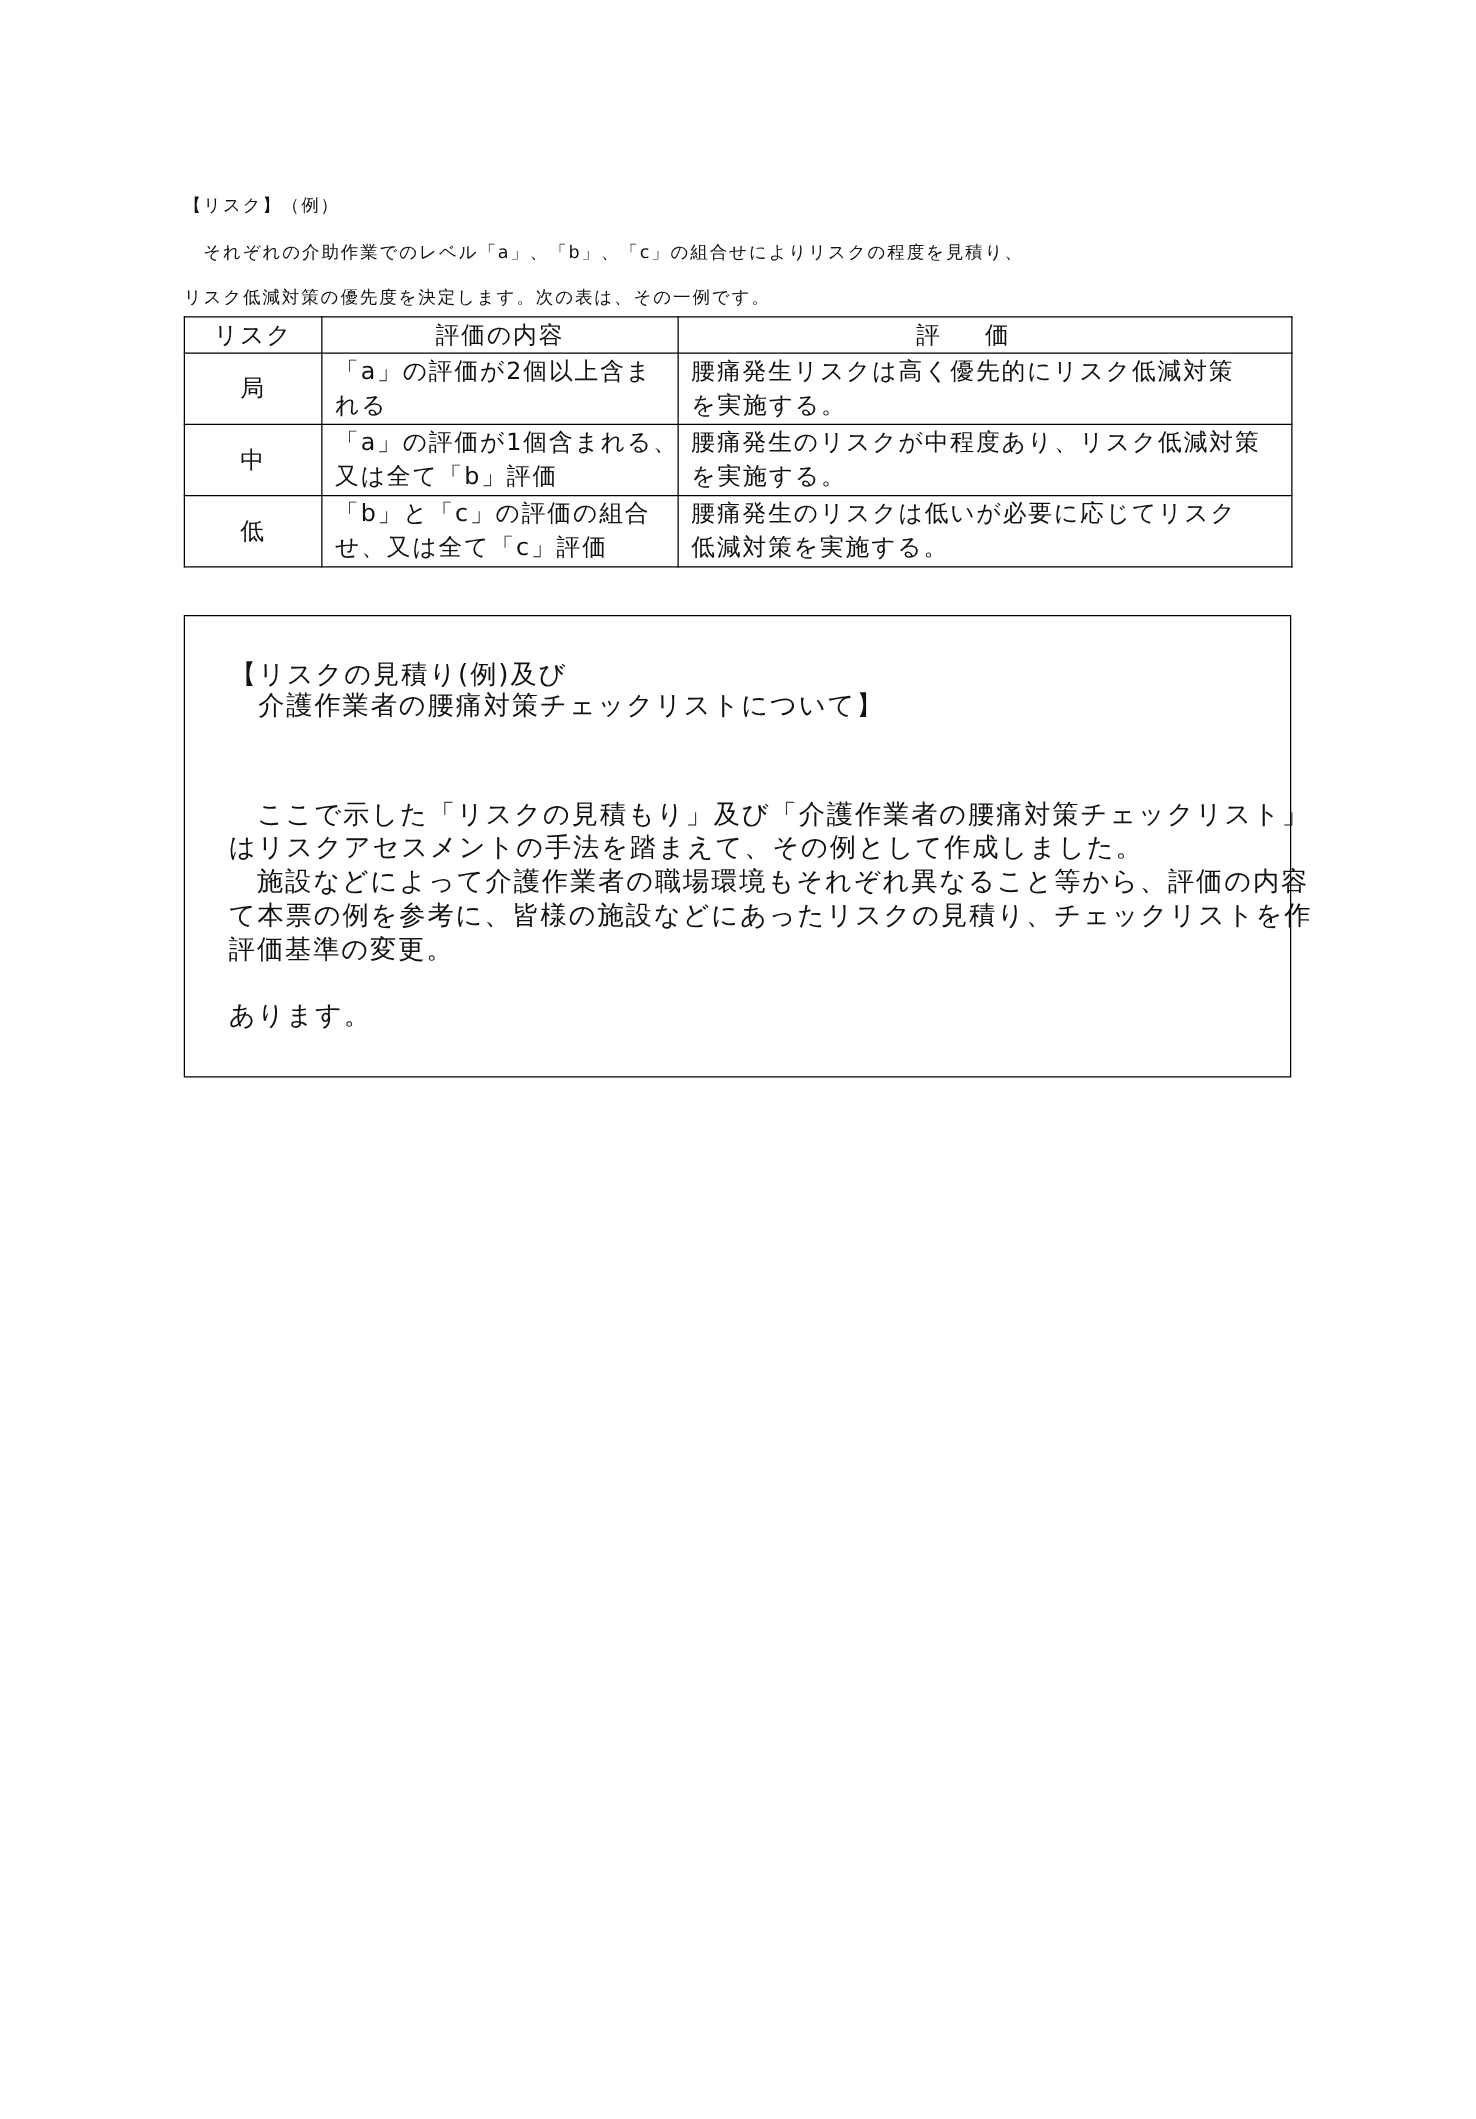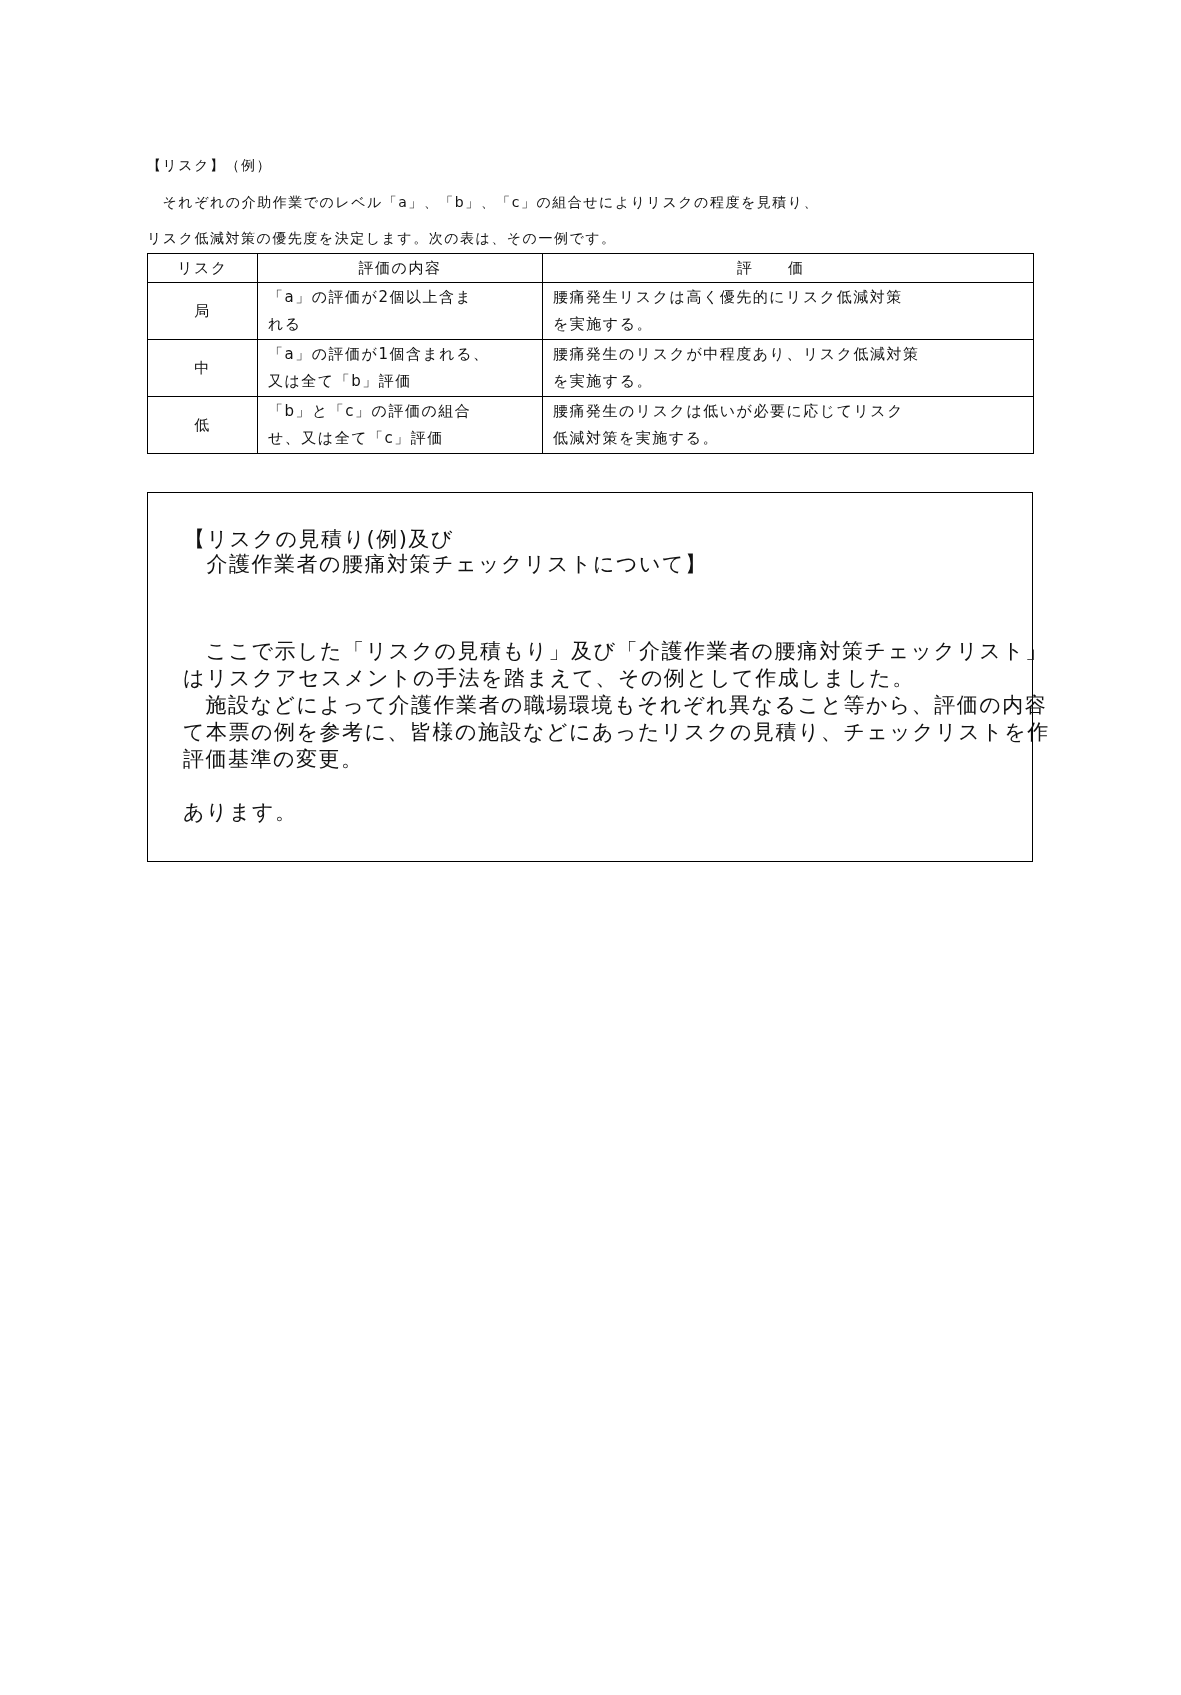--- a/index.html
+++ b/index.html
@@ -7,7 +7,7 @@
          font-family:"DejaVu Sans", sans-serif; color:#111; }
   .line { position:absolute; white-space:nowrap; font-size:14px; line-height:24px; letter-spacing:1.5px; }
   table.risk { position:absolute; left:147px; top:253px; width:886px; border-collapse:collapse;
-               table-layout:fixed; font-size:15px; }
+               table-layout:fixed; font-size:19px; }
   table.risk td, table.risk th { border:1.5px solid #000; padding:0 10px; vertical-align:middle;
                font-weight:normal; line-height:27px; letter-spacing:1.5px; }
   table.risk th { height:28px; text-align:center; }

